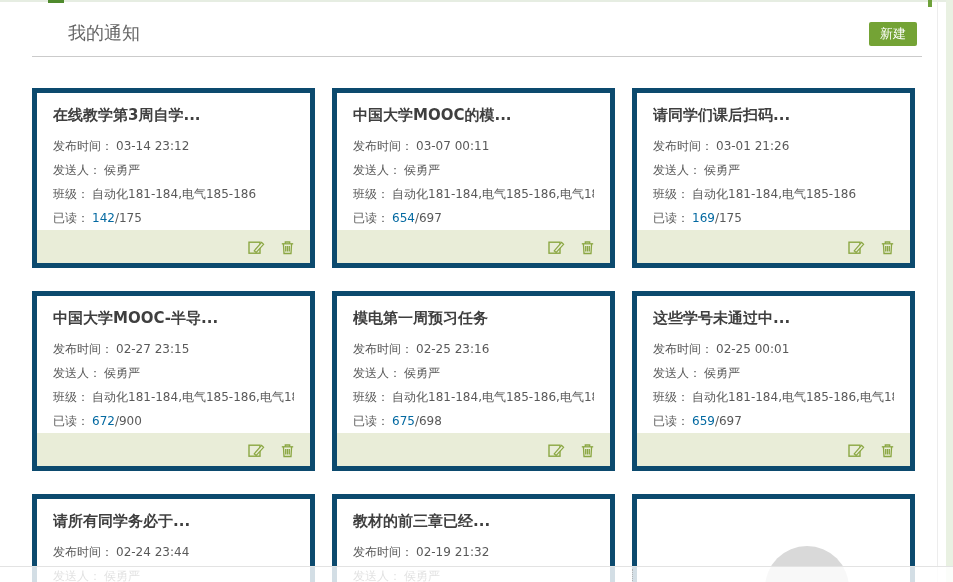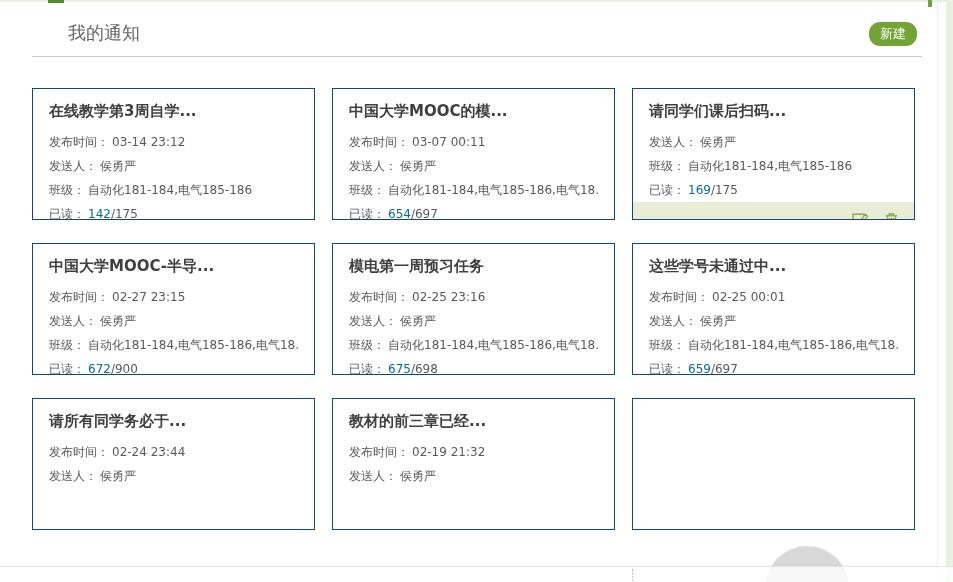--- a/index.html
+++ b/index.html
@@ -13,7 +13,7 @@
 
   .page-title{position:absolute;left:36px;top:21px;font-size:18px;color:#666;margin-left:32px;}
   .new-btn{position:absolute;right:36px;top:22px;background:#74a335;color:#fff;font-size:13px;
-           line-height:16px;padding:4px 11px;border:none;border-radius:11px;cursor:pointer;}
+           line-height:16px;padding:4px 11px;border:none;border-radius:2px;cursor:pointer;}
   .divider{position:absolute;left:32px;top:56px;width:890px;height:1px;background:#cbcbcb;}
 
   .cards{position:absolute;left:32px;top:88px;width:884px;display:grid;

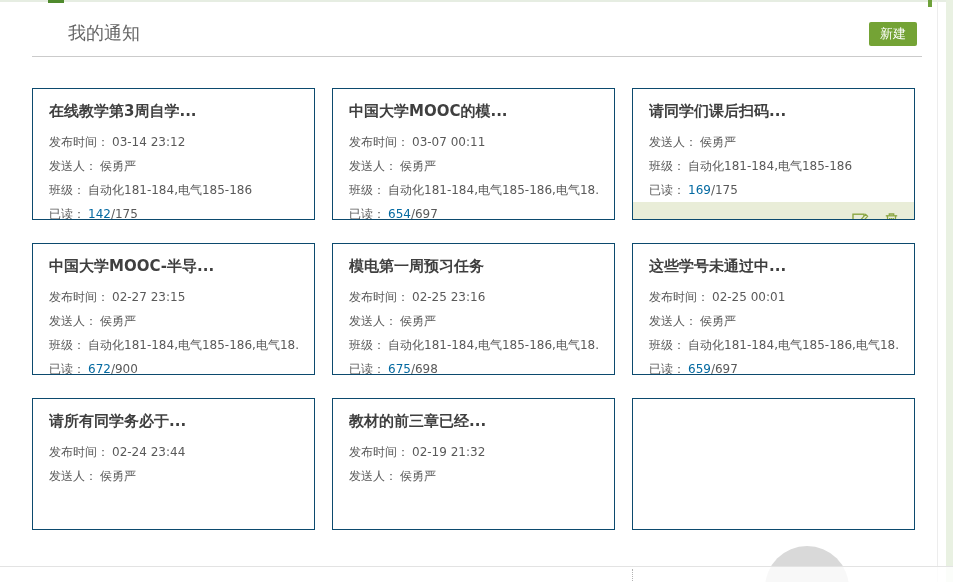--- a/index.html
+++ b/index.html
@@ -18,7 +18,7 @@
 
   .cards{position:absolute;left:32px;top:88px;width:884px;display:grid;
          grid-template-columns:repeat(3,283px);column-gap:17px;row-gap:23px;}
-  .card{box-sizing:border-box;height:132px;border:1px solid #0c4a6e;background:#fff;
+  .card{box-sizing:border-box;height:180px;border:5px solid #0c4a6e;background:#fff;
         display:flex;flex-direction:column;overflow:hidden;}
   .card-body{flex:1;padding:13px 16px 0;}
   .card-title{margin:0 0 9px;font-size:15px;font-weight:bold;color:#3f3f3f;

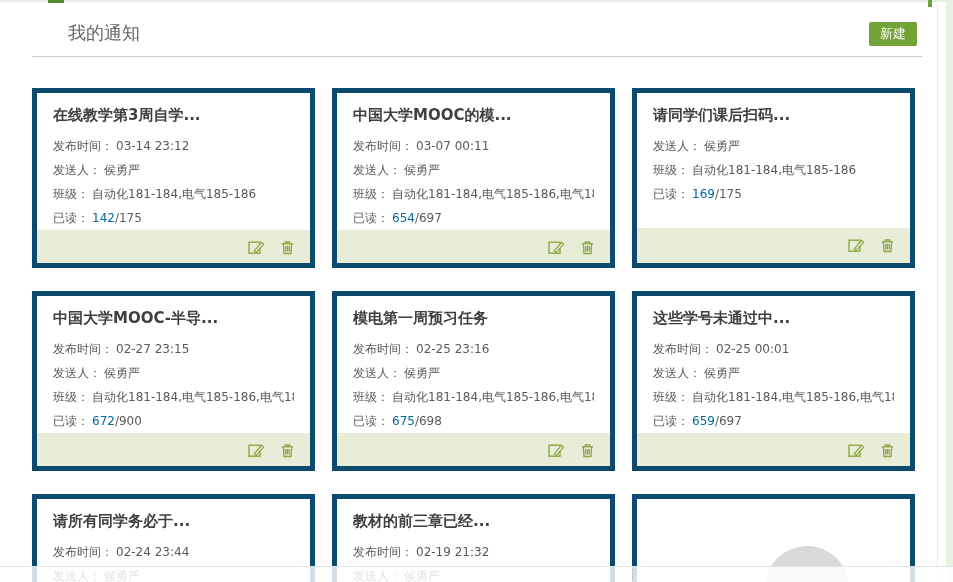--- a/index.html
+++ b/index.html
@@ -113,6 +113,7 @@
       <div class="card">
       <div class="card-body">
         <h3 class="card-title">请同学们课后扫码...</h3>
+      <div class="crow"><span class="lbl">发布时间：</span><span>03-01 21:26</span></div>
           <div class="crow"><span class="lbl">发送人：</span><span>侯勇严</span></div>
           <div class="crow"><span class="lbl">班级：</span><span>自动化181-184,电气185-186</span></div>
           <div class="crow"><span class="lbl">已读：</span><span class="red">169</span><span>/175</span></div>

